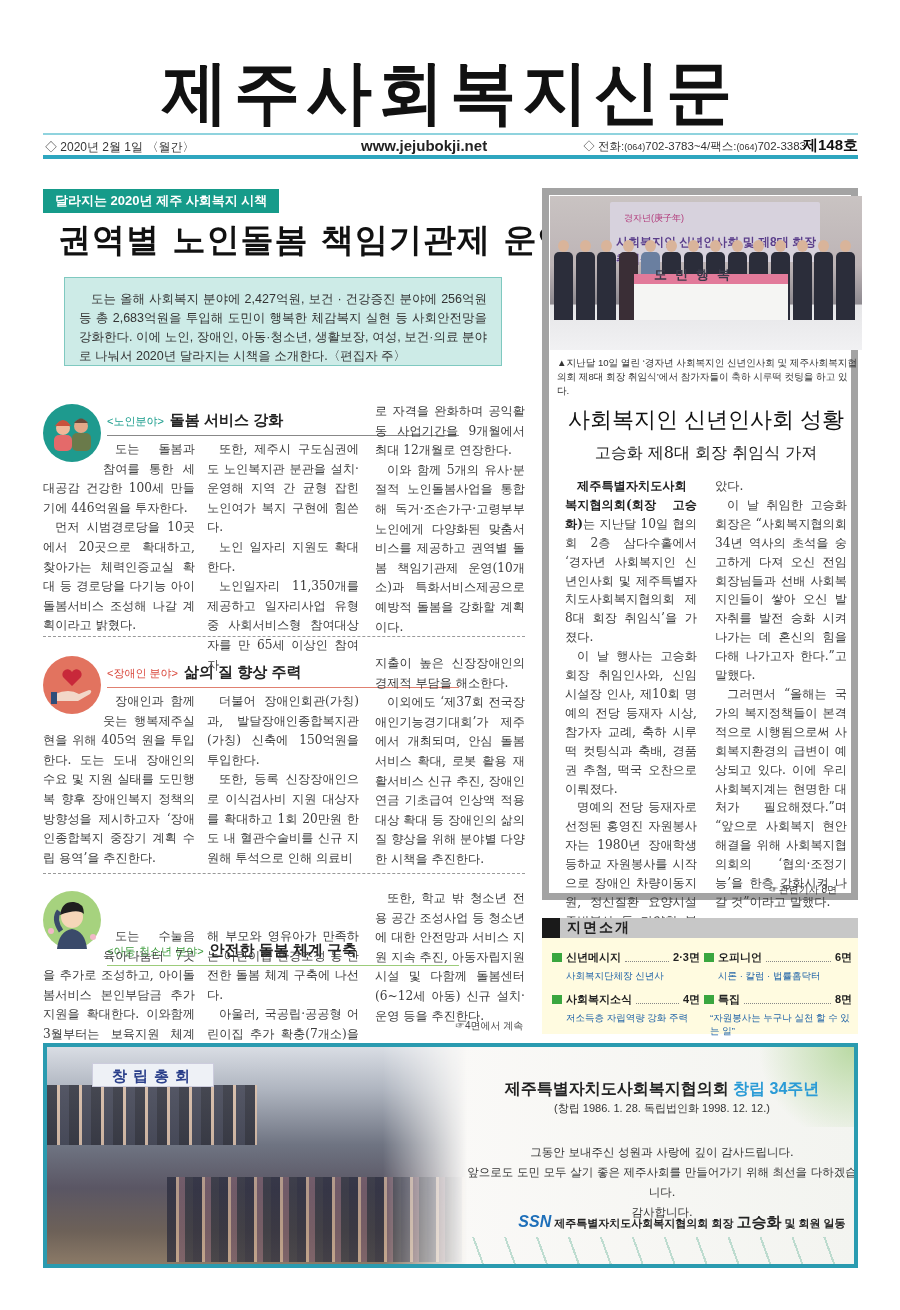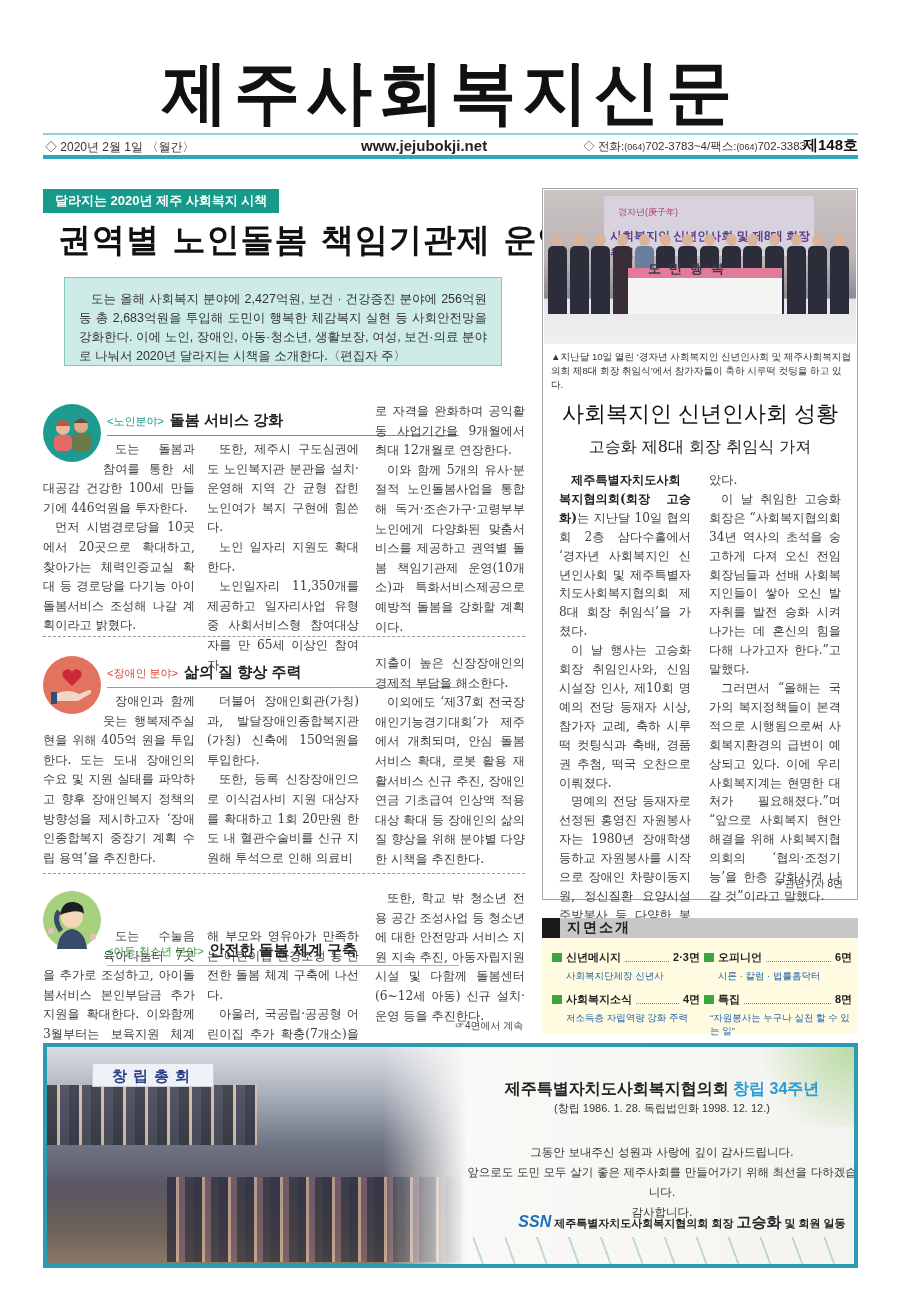--- a/index.html
+++ b/index.html
@@ -63,7 +63,7 @@
   
   .feature-box {
     position: absolute; left: 542px; top: 188px; width: 316px; height: 712px;
-    border: 1px solid #a3a3a3; background: #fff;
+    border: 7px solid #a3a3a3; background: #fff;
   }
   .photo {
     position: absolute; left: 1px; top: 1px; width: 312px; height: 154px; overflow: hidden;

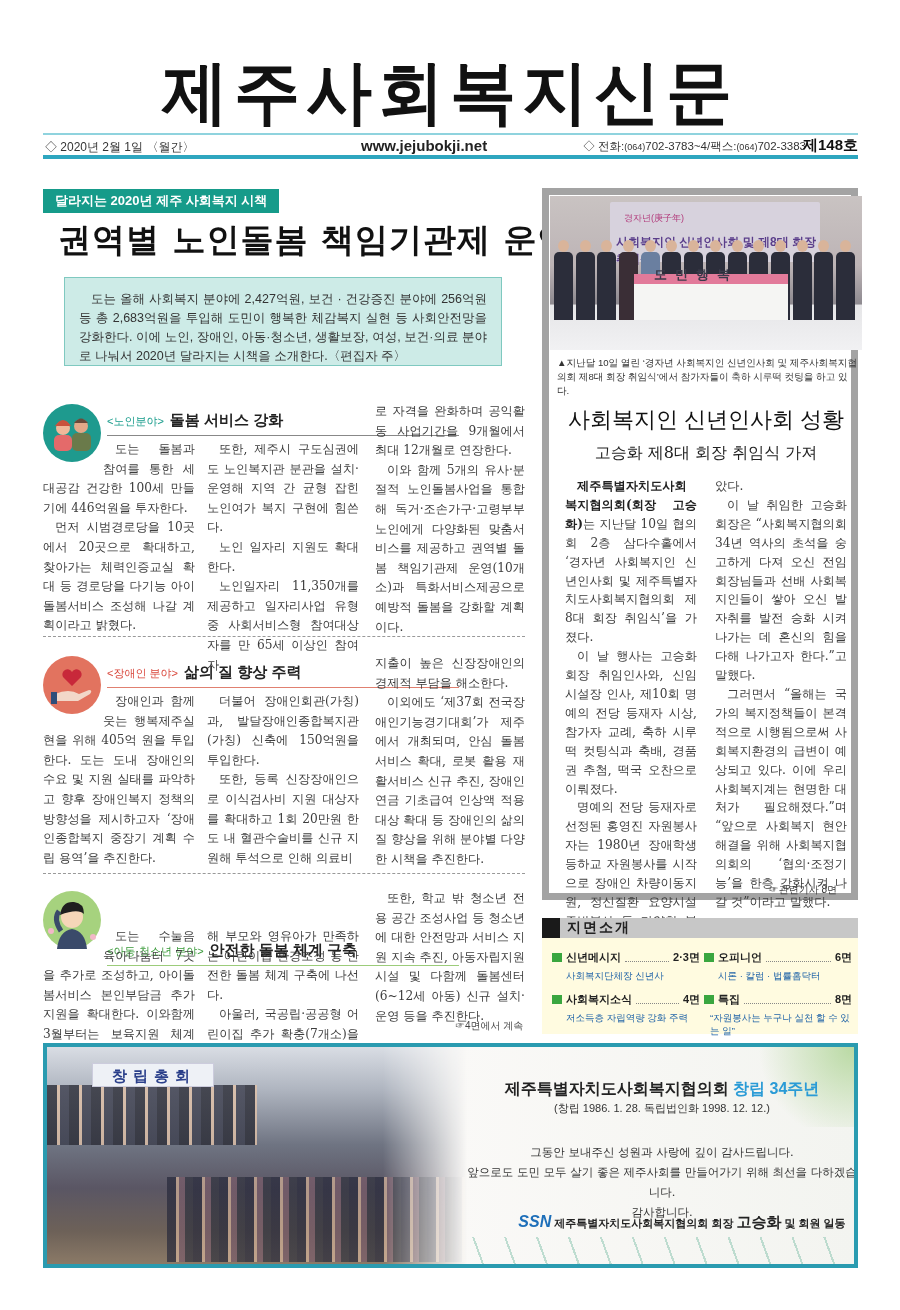--- a/index.html
+++ b/index.html
@@ -195,7 +195,7 @@
   </div>
   <div class="col col1" style="top:36px;">
     <div class="float-space"></div>
-    <p>장애인과 함께 웃는 행복제주실현을 위해 405억 원을 투입한다. 도는 도내 장애인의 수요 및 지원 실태를 파악하고 향후 장애인복지 정책의 방향성을 제시하고자 ‘장애인종합복지 중장기 계획 수립 용역’을 추진한다.</p>
+    <p>장애인과 함께 웃는 행복제주실현을 위해 405억 원을 투입한다. 도는 도내 장애인의 수요 및 지원 실태를 도민행복 향후 장애인복지 정책의 방향성을 제시하고자 ‘장애인종합복지 중장기 계획 수립 용역’을 추진한다.</p>
   </div>
   <div class="col col2" style="top:36px;">
     <p>더불어 장애인회관(가칭)과, 발달장애인종합복지관(가칭) 신축에 150억원을 투입한다.</p>

